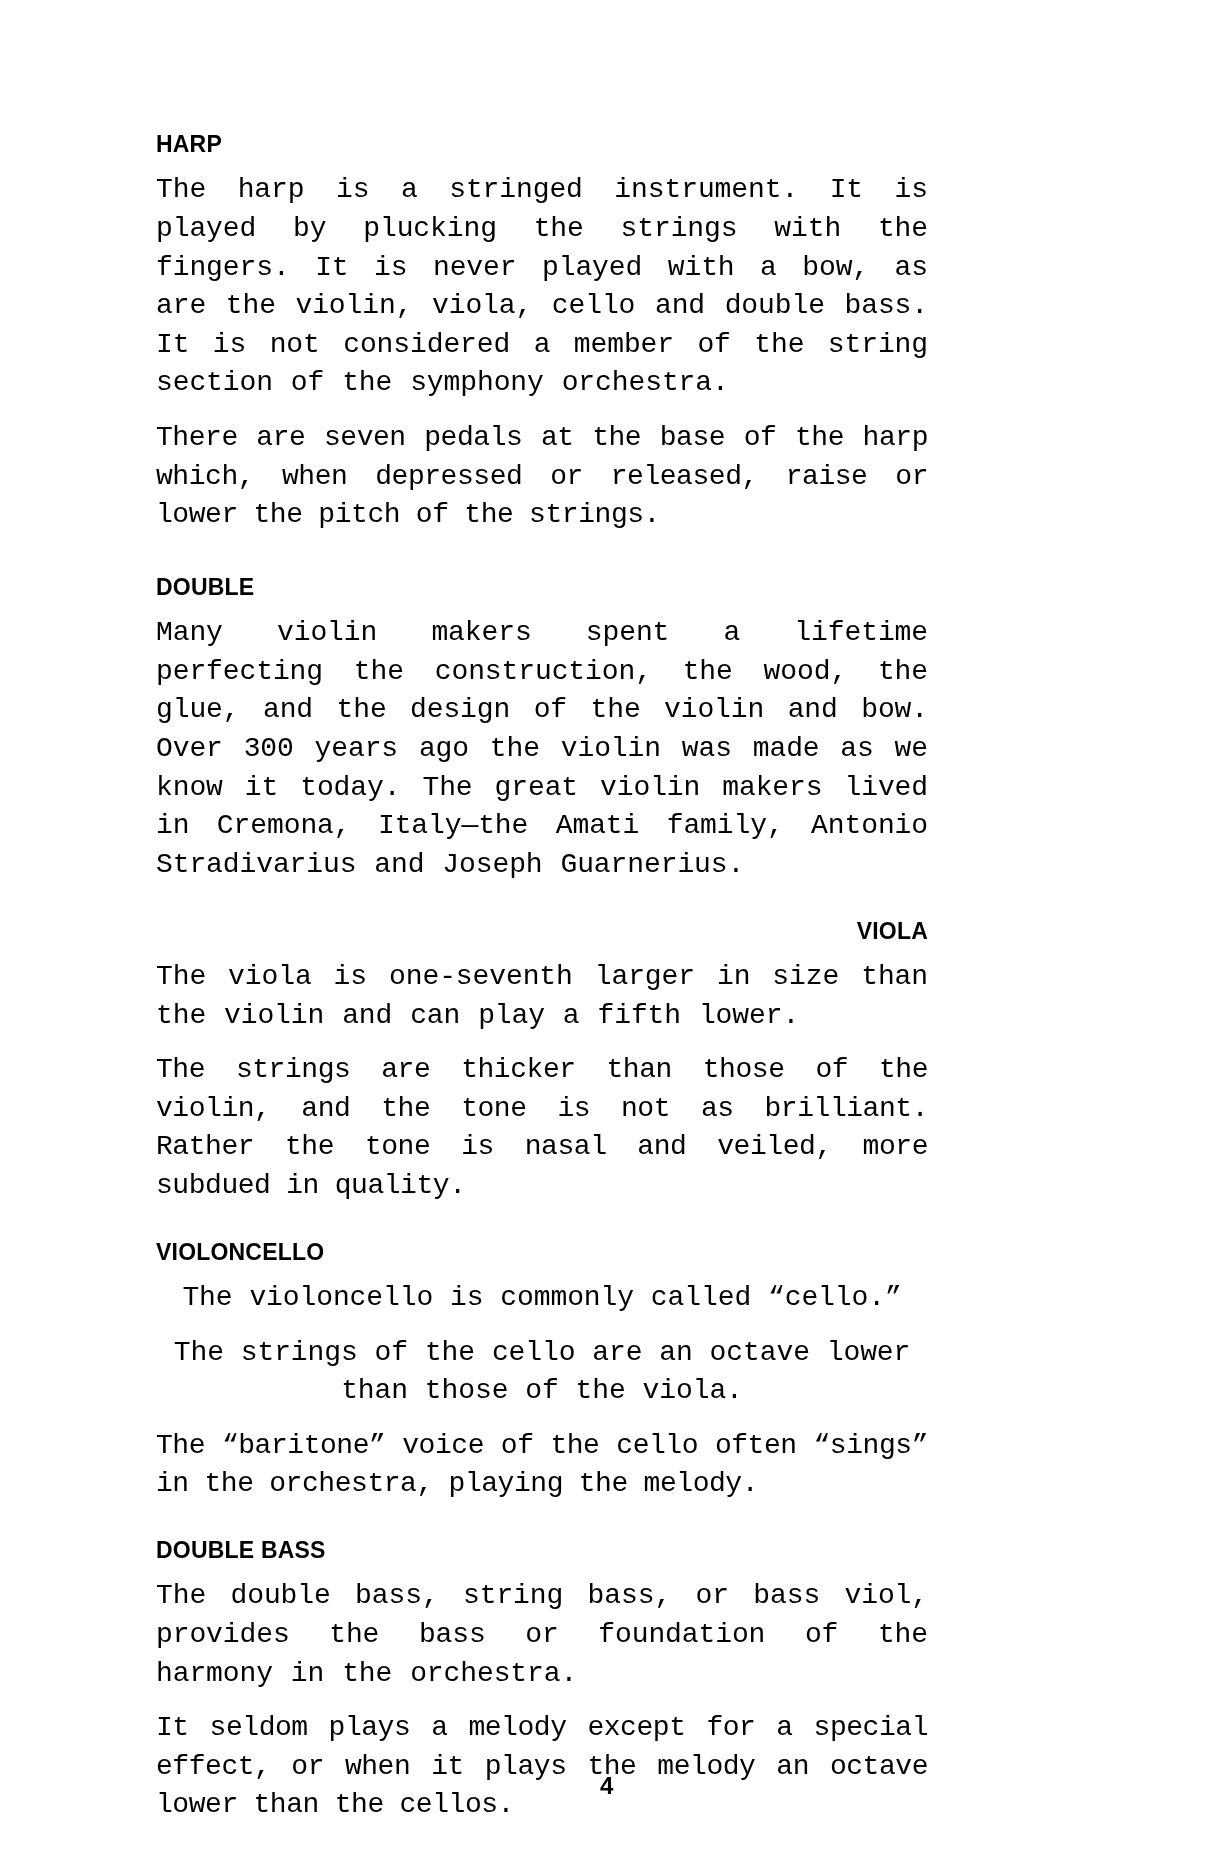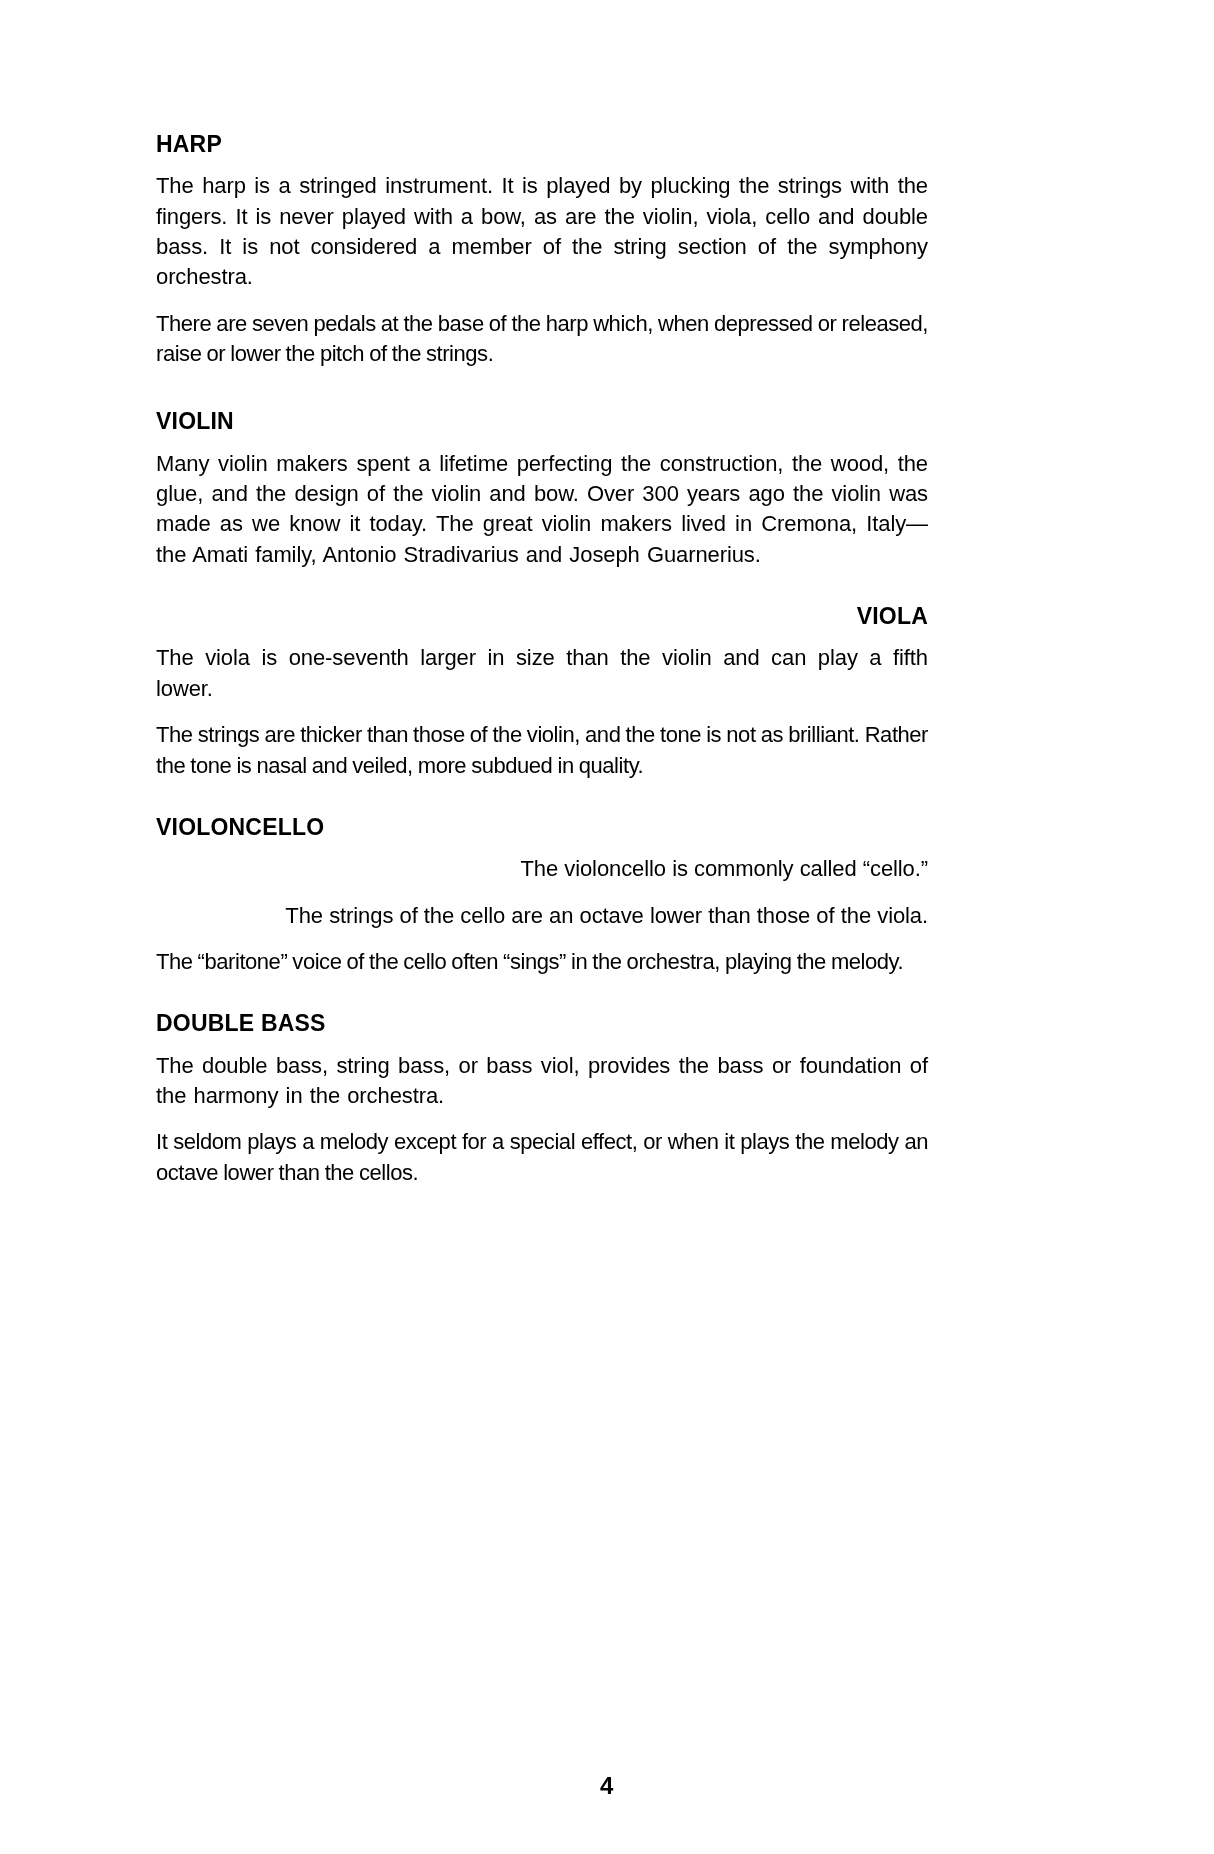--- a/index.html
+++ b/index.html
@@ -47,13 +47,14 @@
   }
 
   p.para {
-    font-size: 22px;
+    font-size: 28px;
     line-height: 1.38;
     margin: 0 0 16px 0;
     text-align: justify;
     text-justify: inter-word;
     letter-spacing: -0.1px;
     word-spacing: 0.2px;
+    font-family: Liberation Mono, monospace;
   }
   p.para:last-child {
     margin-bottom: 0;

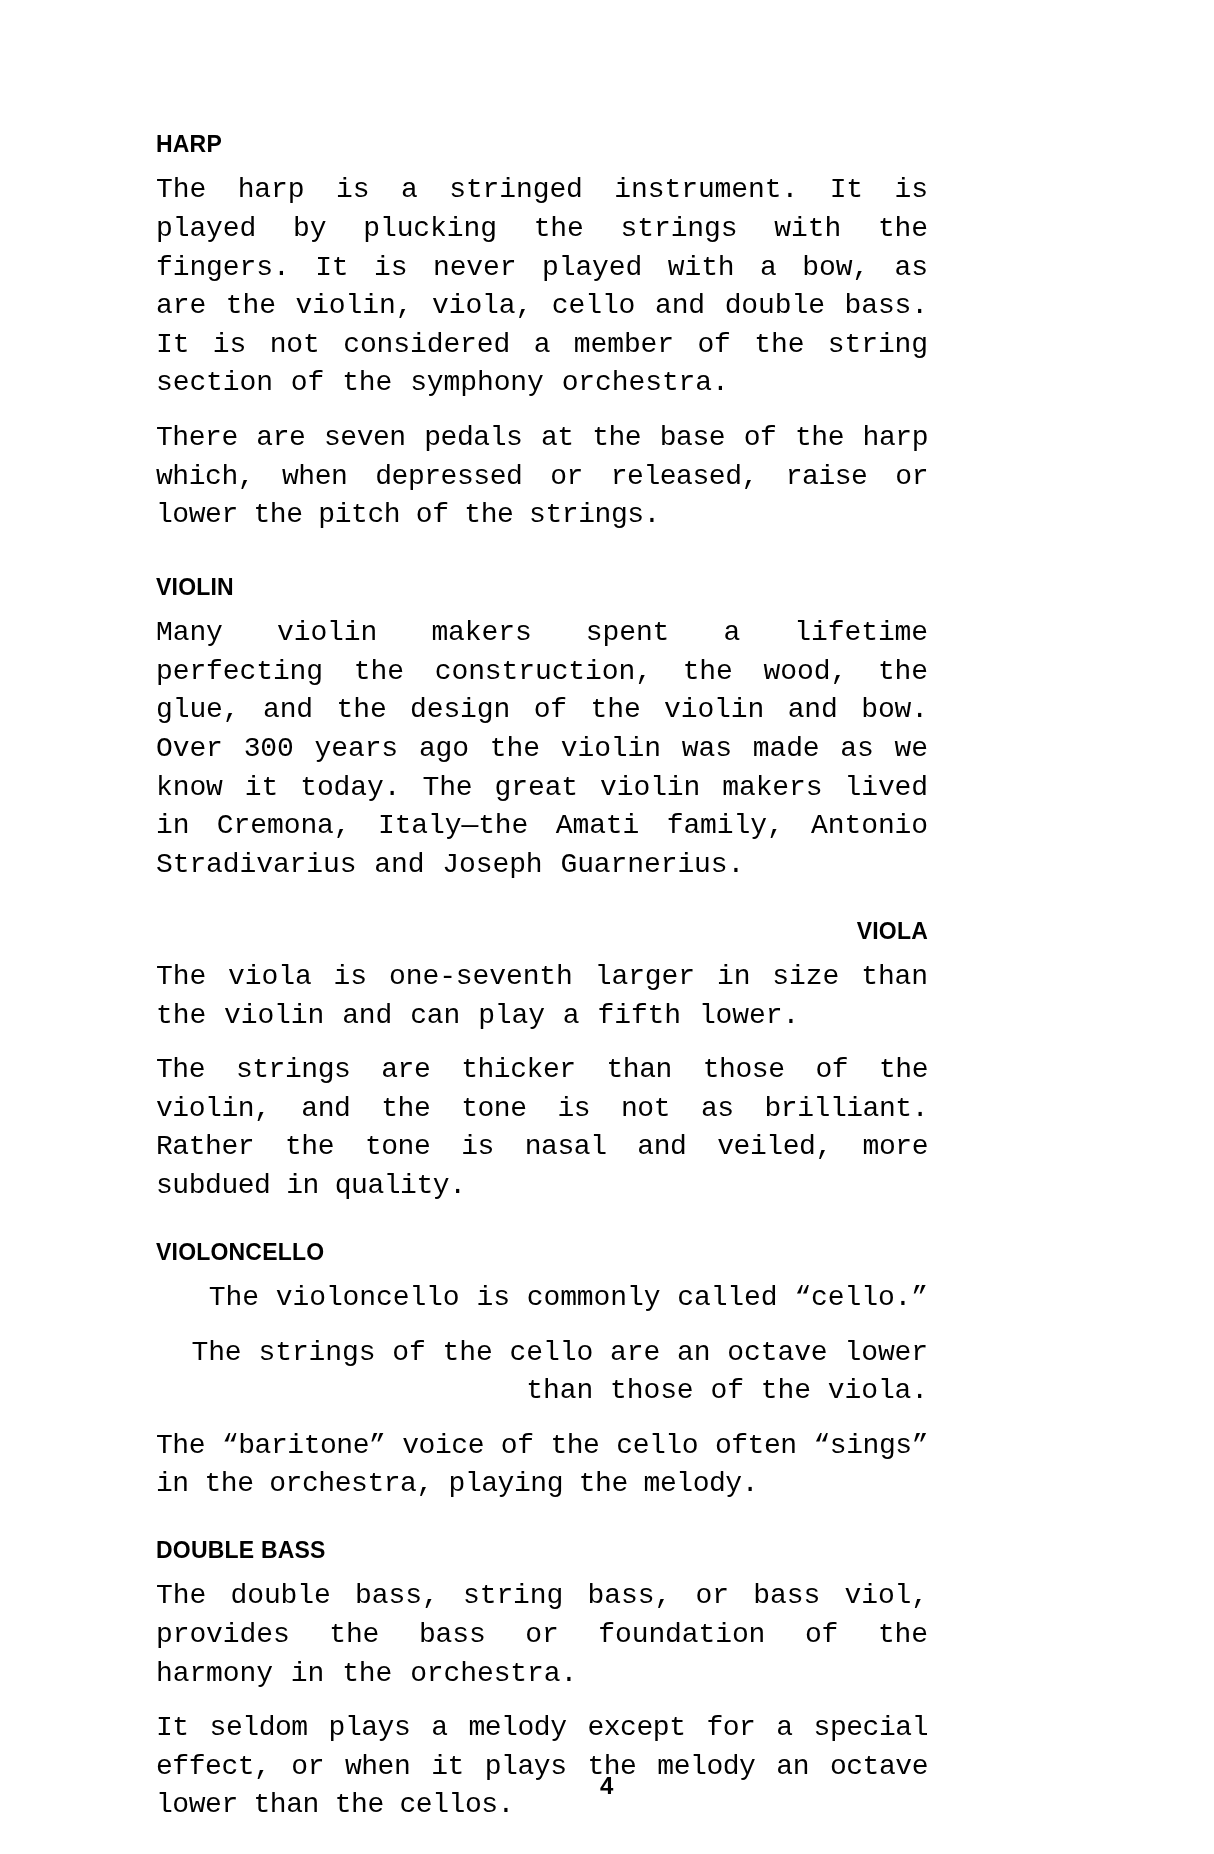--- a/index.html
+++ b/index.html
@@ -105,7 +105,7 @@
     </section>
 
     <section class="section">
-      <h2 class="section-heading">VIOLIN</h2>
+      <h2 class="section-heading">DOUBLE</h2>
       <p class="para wide">Many violin makers spent a lifetime perfecting the construction, the wood, the glue, and the design of the violin and bow. Over 300 years ago the violin was made as we know it today. The great violin makers lived in Cremona, Italy—the Amati family, Antonio Stradivarius and Joseph Guarnerius.</p>
     </section>
 

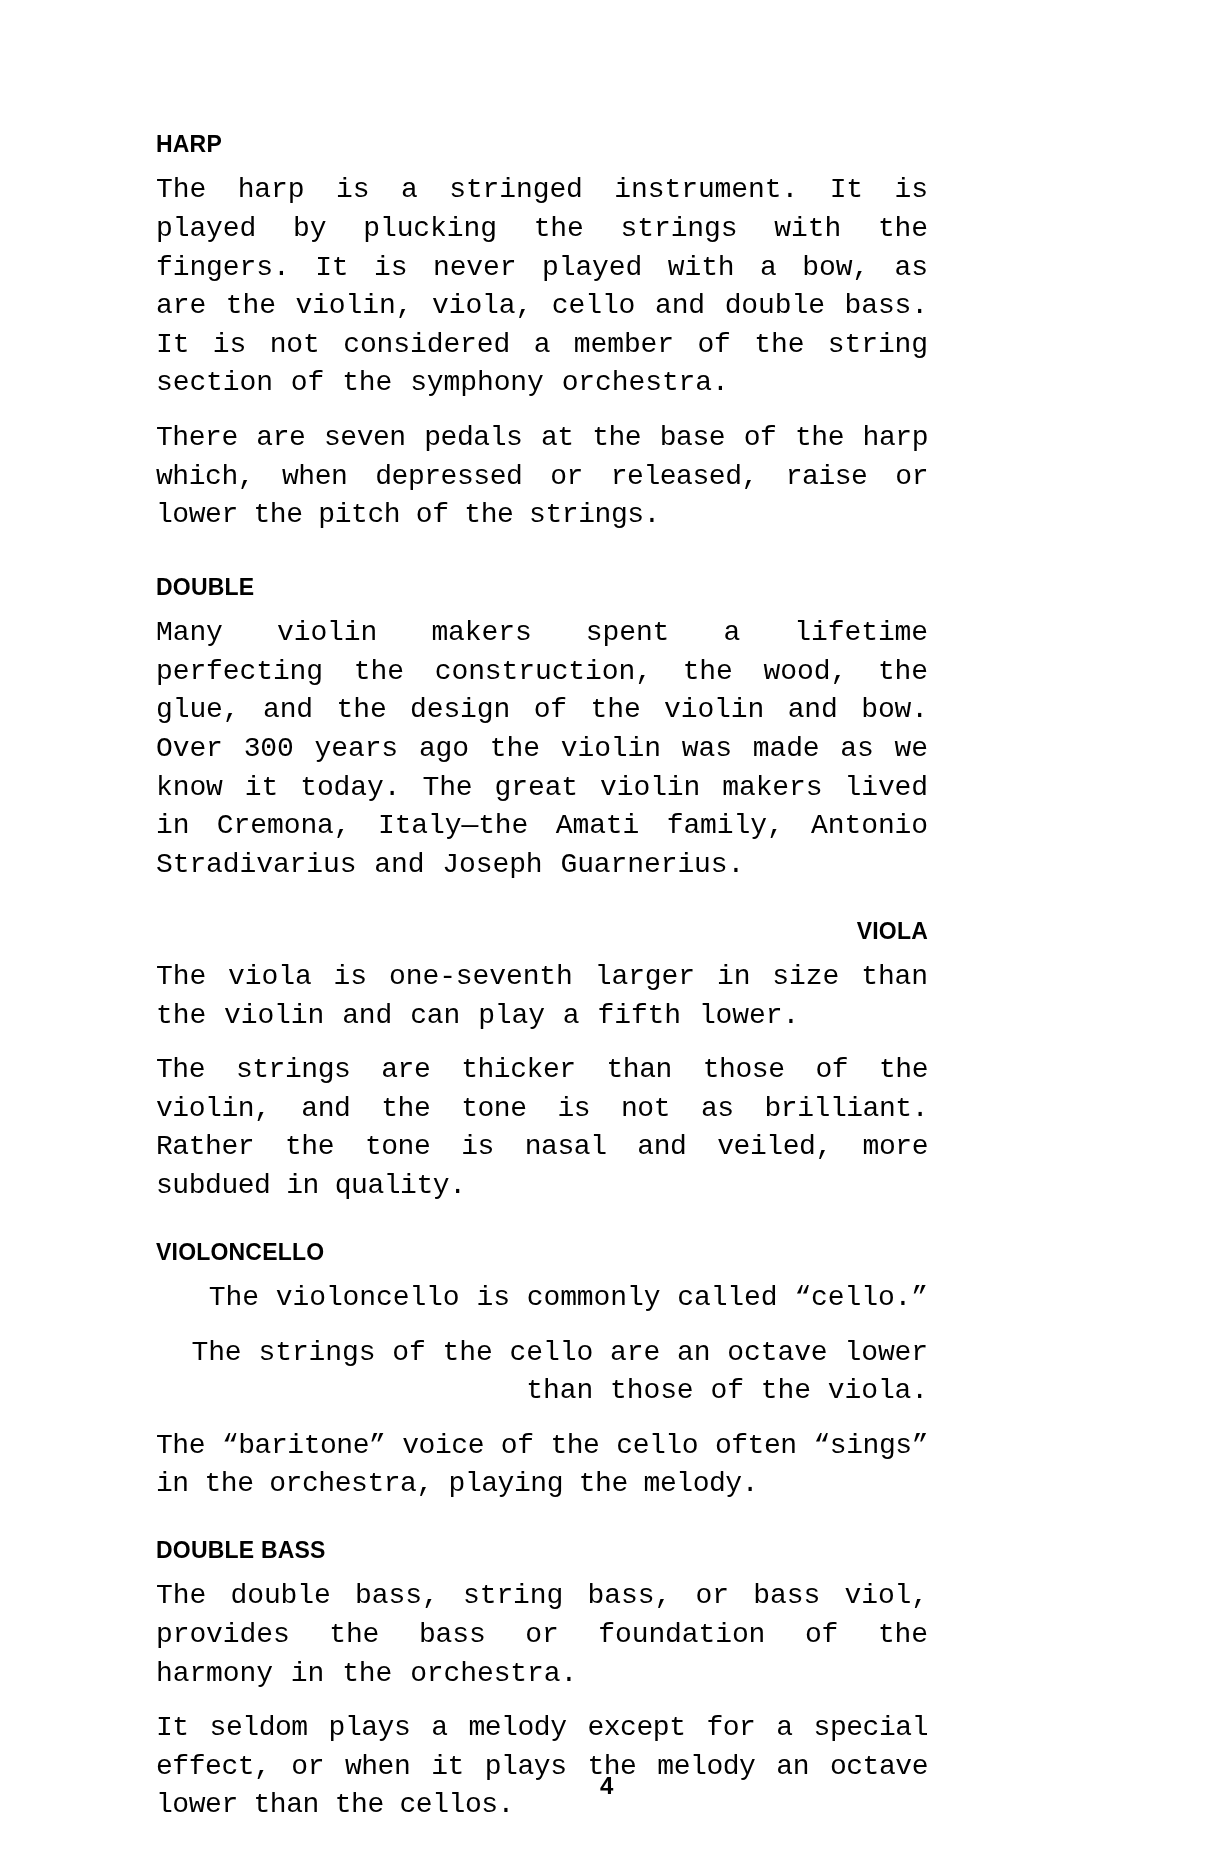--- a/index.html
+++ b/index.html
@@ -60,7 +60,7 @@
     margin-bottom: 0;
   }
   p.para.last-loose {
-    text-align: right;
+    text-align: center;
   }
 
   

